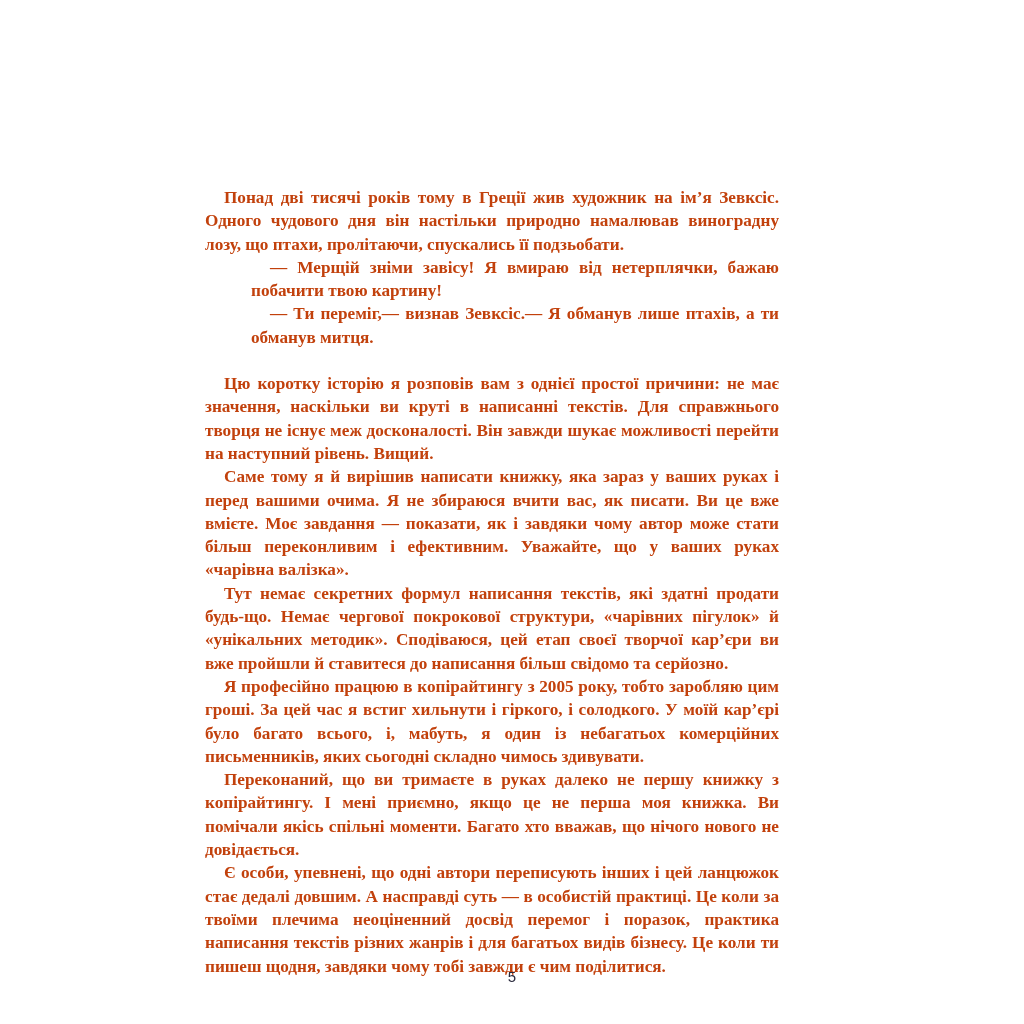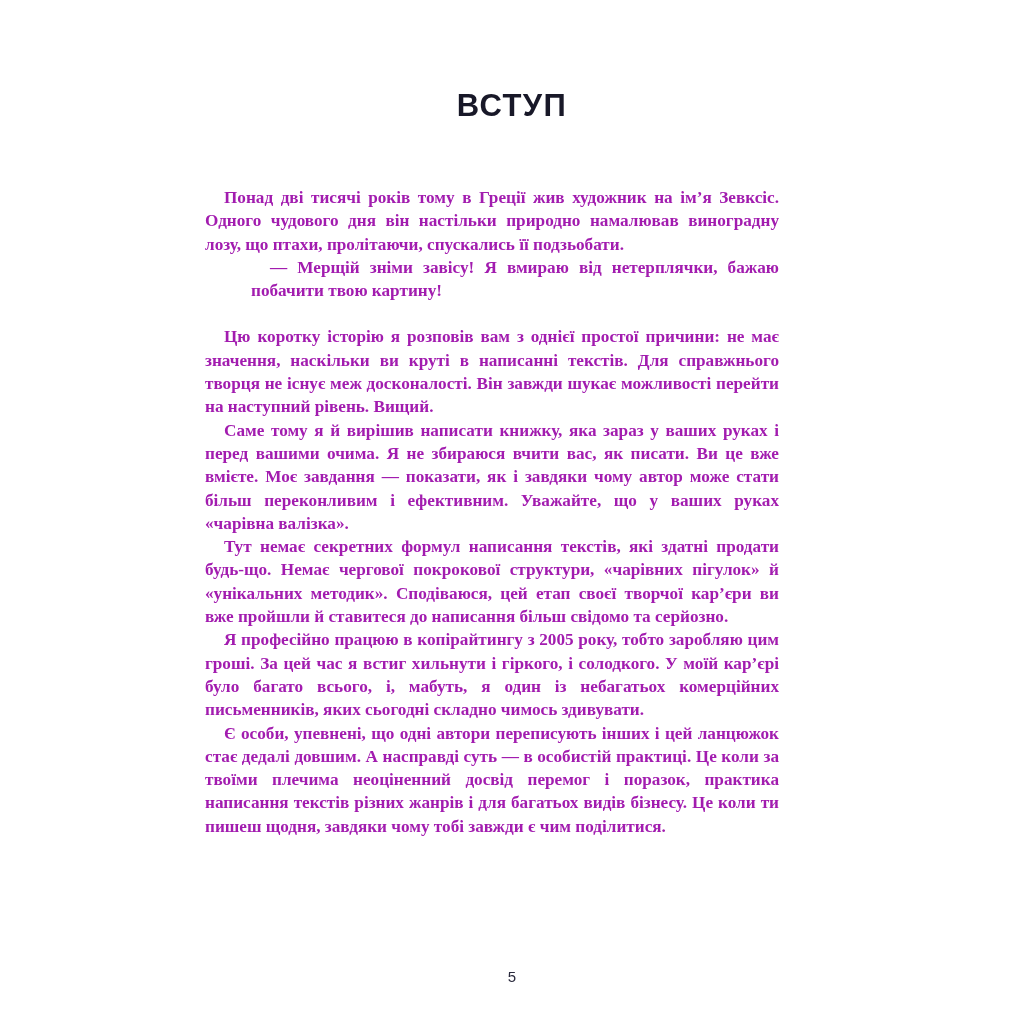--- a/index.html
+++ b/index.html
@@ -88,7 +88,6 @@
 
 <div class="page">
 
-  <h1 class="chapter-title">ВСТУП</h1>
 
   <div class="text-column">
 

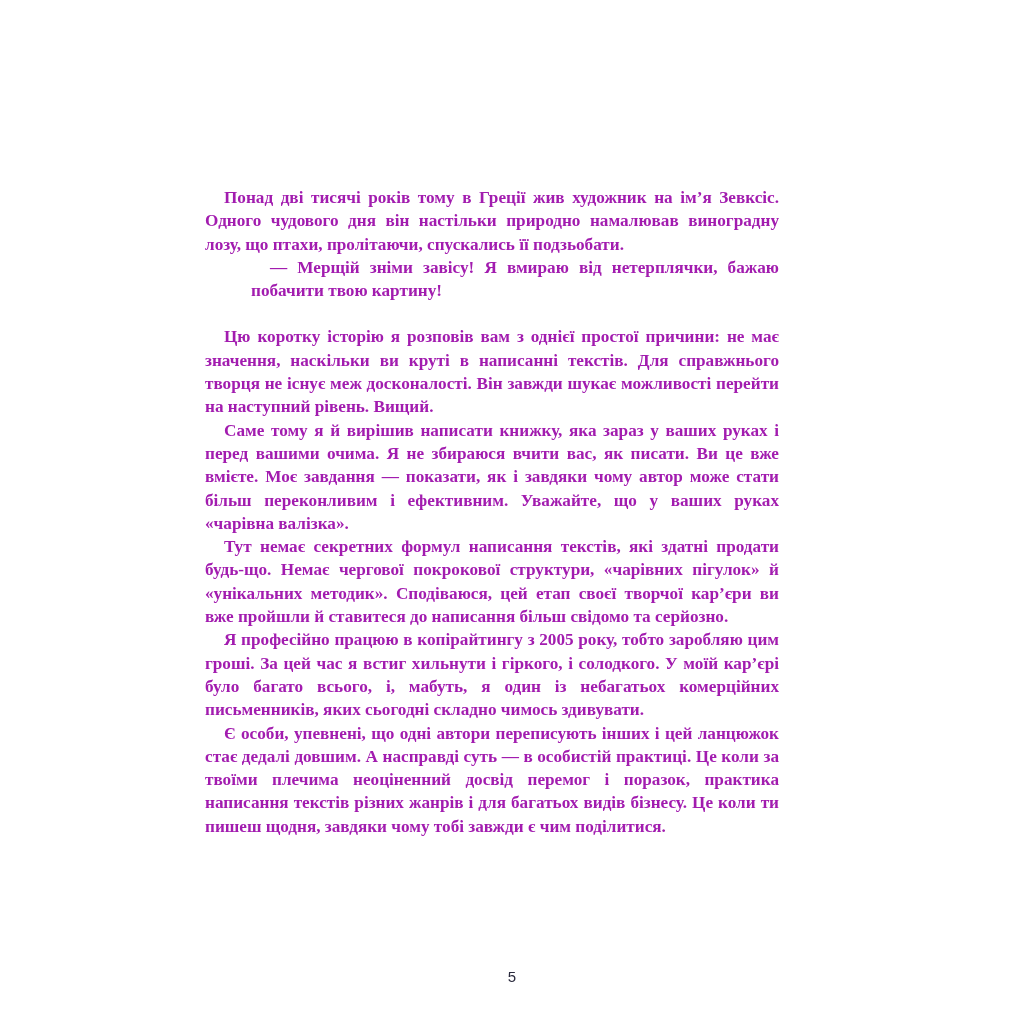--- a/index.html
+++ b/index.html
@@ -55,7 +55,7 @@
     text-align: justify;
     text-justify: inter-word;
     text-indent: 19px;
-    color: #a21caf;
+    color: #c2410c;
     -webkit-hyphens: none;
     hyphens: none;
   }

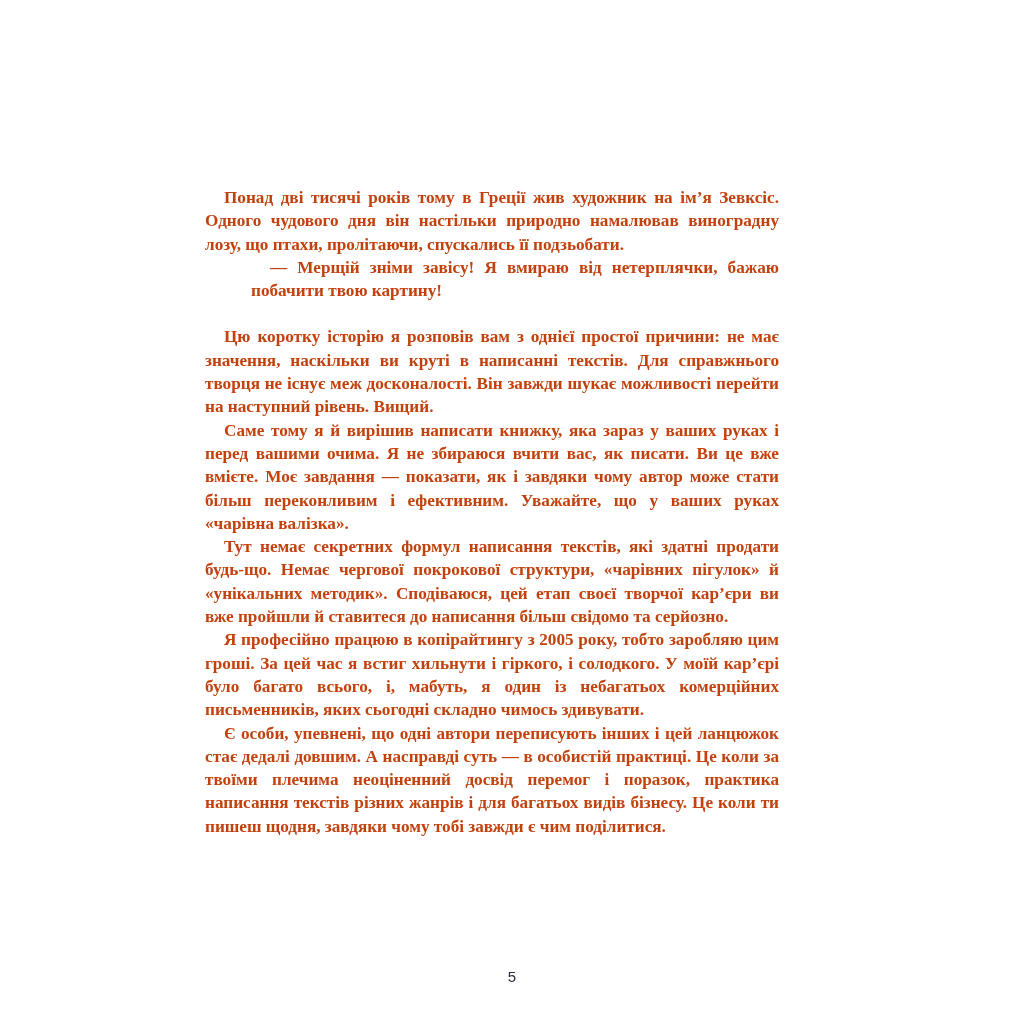--- a/index.html
+++ b/index.html
@@ -94,6 +94,7 @@
     <div>
       <p class="para">Понад дві тисячі років тому в Греції жив художник на ім’я Зевксіс. Одного чудового дня він настільки природно намалював виноградну лозу, що птахи, пролітаючи, спускались її подзьобати.</p>
       <p class="para dialogue">— Мерщій зніми завісу! Я вмираю від нетерплячки, бажаю побачити твою картину!</p>
+      <p class="para dialogue">— Ти переміг,— визнав Зевксіс.— Я обманув лише птахів, а ти обманув митця.</p>
     </div>
 
     <div class="block-gap"></div>

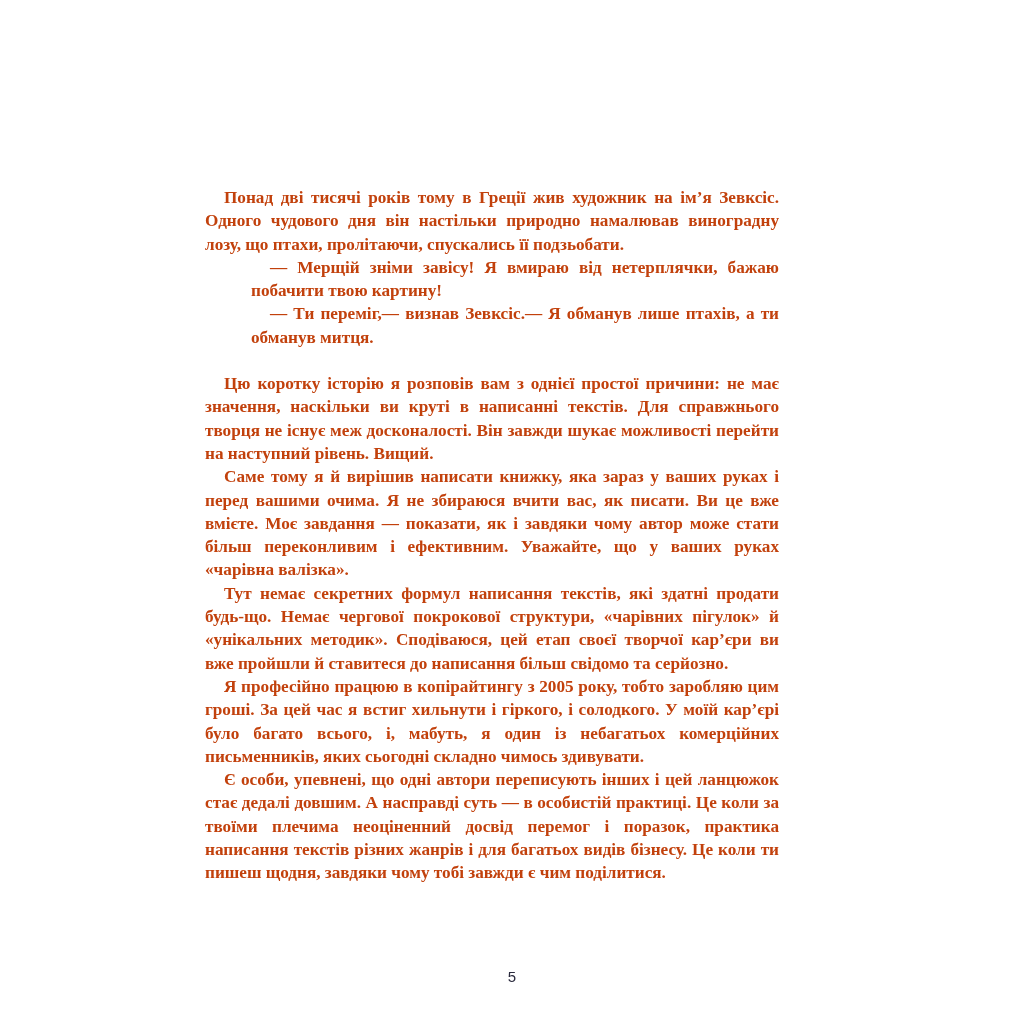--- a/index.html
+++ b/index.html
@@ -104,6 +104,7 @@
       <p class="para">Саме тому я й вирішив написати книжку, яка зараз у ваших руках і перед вашими очима. Я не збираюся вчити вас, як писати. Ви це вже вмієте. Моє завдання — показати, як і завдяки чому автор може стати більш переконливим і ефективним. Уважайте, що у ваших руках «чарівна валізка».</p>
       <p class="para">Тут немає секретних формул написання текстів, які здатні продати будь-що. Немає чергової покрокової структури, «чарівних пігулок» й «унікальних методик». Сподіваюся, цей етап своєї творчої кар’єри ви вже пройшли й ставитеся до написання більш свідомо та серйозно.</p>
       <p class="para">Я професійно працюю в копірайтингу з 2005 року, тобто заробляю цим гроші. За цей час я встиг хильнути і гіркого, і солодкого. У моїй кар’єрі було багато всього, і, мабуть, я один із небагатьох комерційних письменників, яких сьогодні складно чимось здивувати.</p>
+      <p class="para">Переконаний, що ви тримаєте в руках далеко не першу книжку з копірайтингу. І мені приємно, якщо це не перша моя книжка. Ви помічали якісь спільні моменти. Багато хто вважав, що нічого нового не довідається.</p>
       <p class="para">Є особи, упевнені, що одні автори переписують інших і цей ланцюжок стає дедалі довшим. А насправді суть — в особистій практиці. Це коли за твоїми плечима неоціненний досвід перемог і поразок, практика написання текстів різних жанрів і для багатьох видів бізнесу. Це коли ти пишеш щодня, завдяки чому тобі завжди є чим поділитися.</p>
     </div>
 

